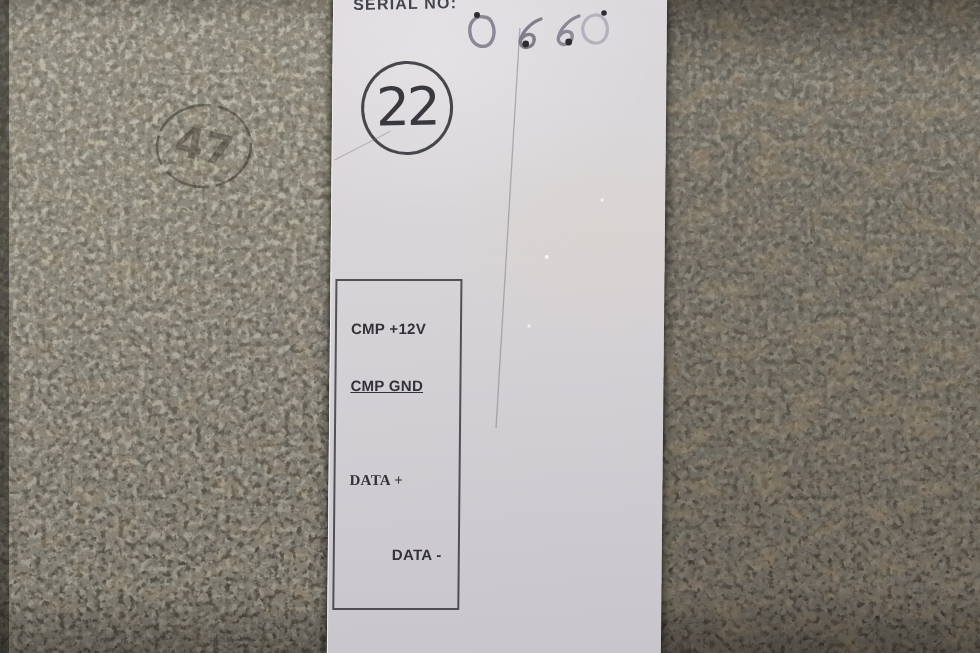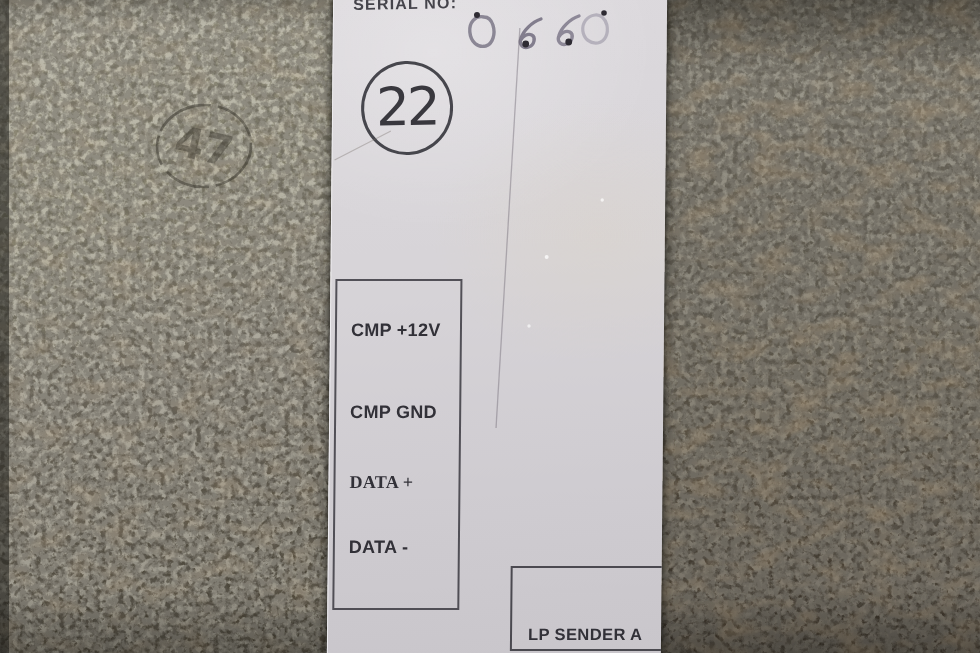--- a/index.html
+++ b/index.html
@@ -50,7 +50,7 @@
   }
   .pin {
     position:absolute; left:14px;
-    font-size:18px; font-weight:bold; letter-spacing:0.3px; color:#323138;
+    font-size:15px; font-weight:bold; letter-spacing:0.3px; color:#323138;
     white-space:nowrap;
   }
   .pin.p0 { top:39px; }

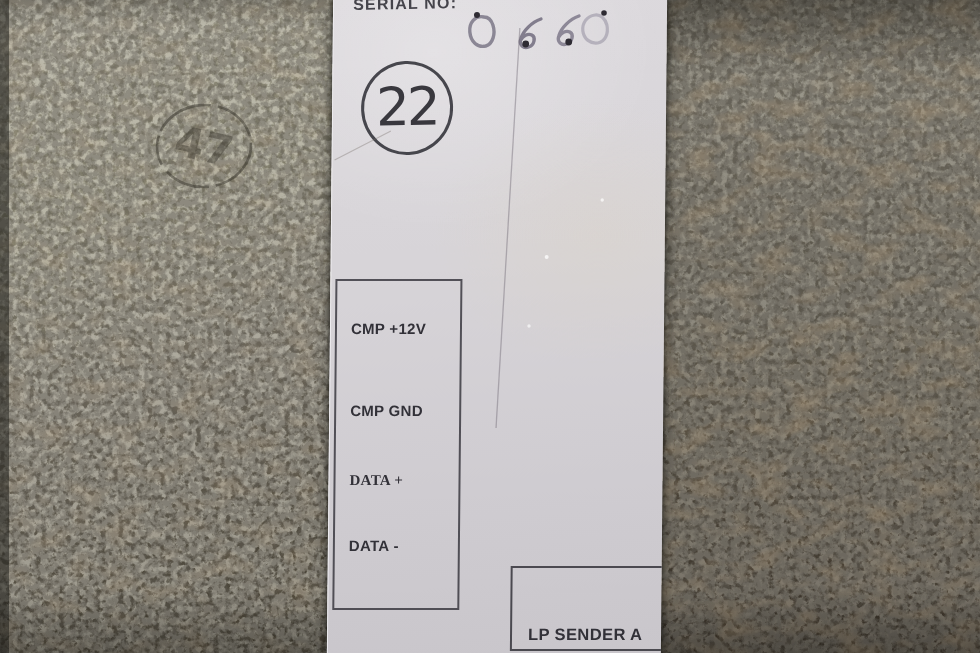--- a/index.html
+++ b/index.html
@@ -54,7 +54,7 @@
     white-space:nowrap;
   }
   .pin.p0 { top:39px; }
-  .pin.p1 { top:121px; }
+  .pin.p1 { top:96px;text-decoration:underline; }
   .pin.p2 { top:191px;font-family:Liberation Serif, serif; }
   .pin.p3 { top:256px; }
 

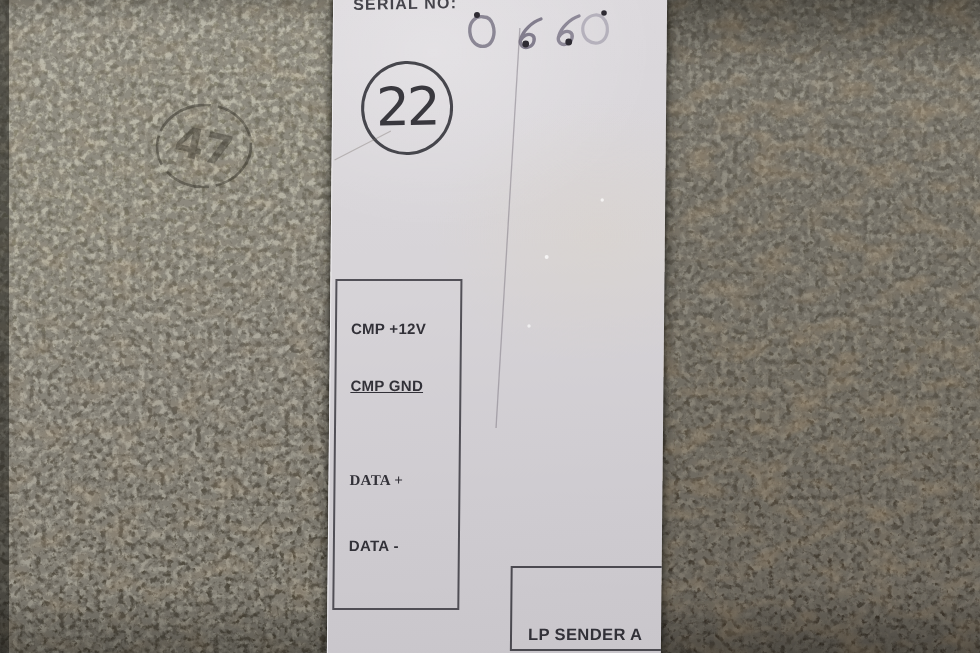--- a/index.html
+++ b/index.html
@@ -56,7 +56,7 @@
   .pin.p0 { top:39px; }
   .pin.p1 { top:96px;text-decoration:underline; }
   .pin.p2 { top:191px;font-family:Liberation Serif, serif; }
-  .pin.p3 { top:256px; }
+  .pin.p3 { top:265px;margin-left:43px; }
 
   .pinbox-bottom {
     position:absolute; left:182px; top:566px; width:162px; height:85px;

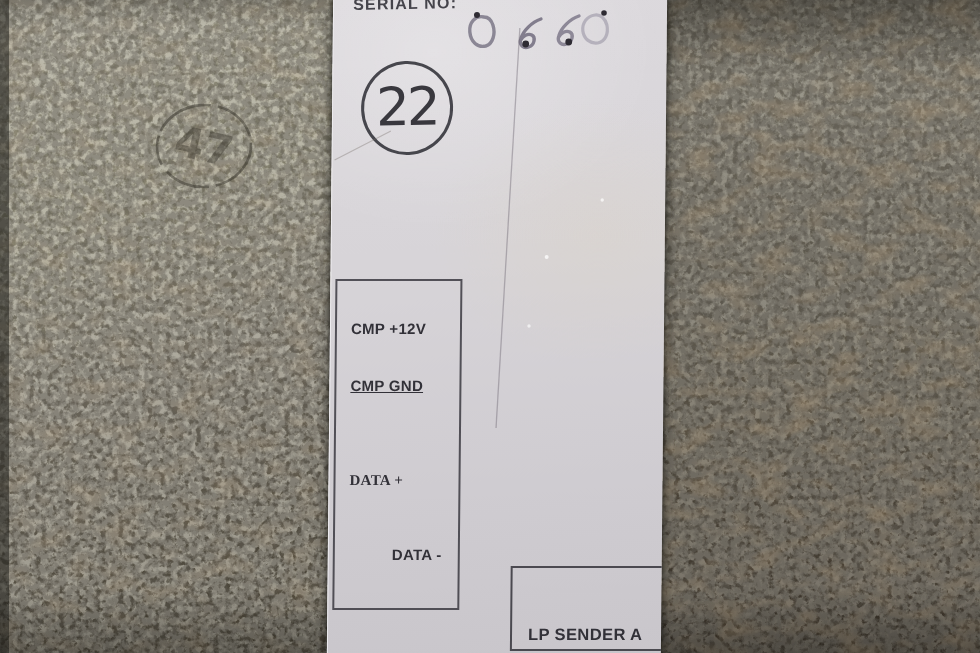--- a/index.html
+++ b/index.html
@@ -169,9 +169,6 @@
       <span class="pin p3">DATA -</span>
     </div>
 
-    <div class="pinbox-bottom">
-      <span class="pin">LP SENDER A</span>
-    </div>
 
   </div>
 </div>

